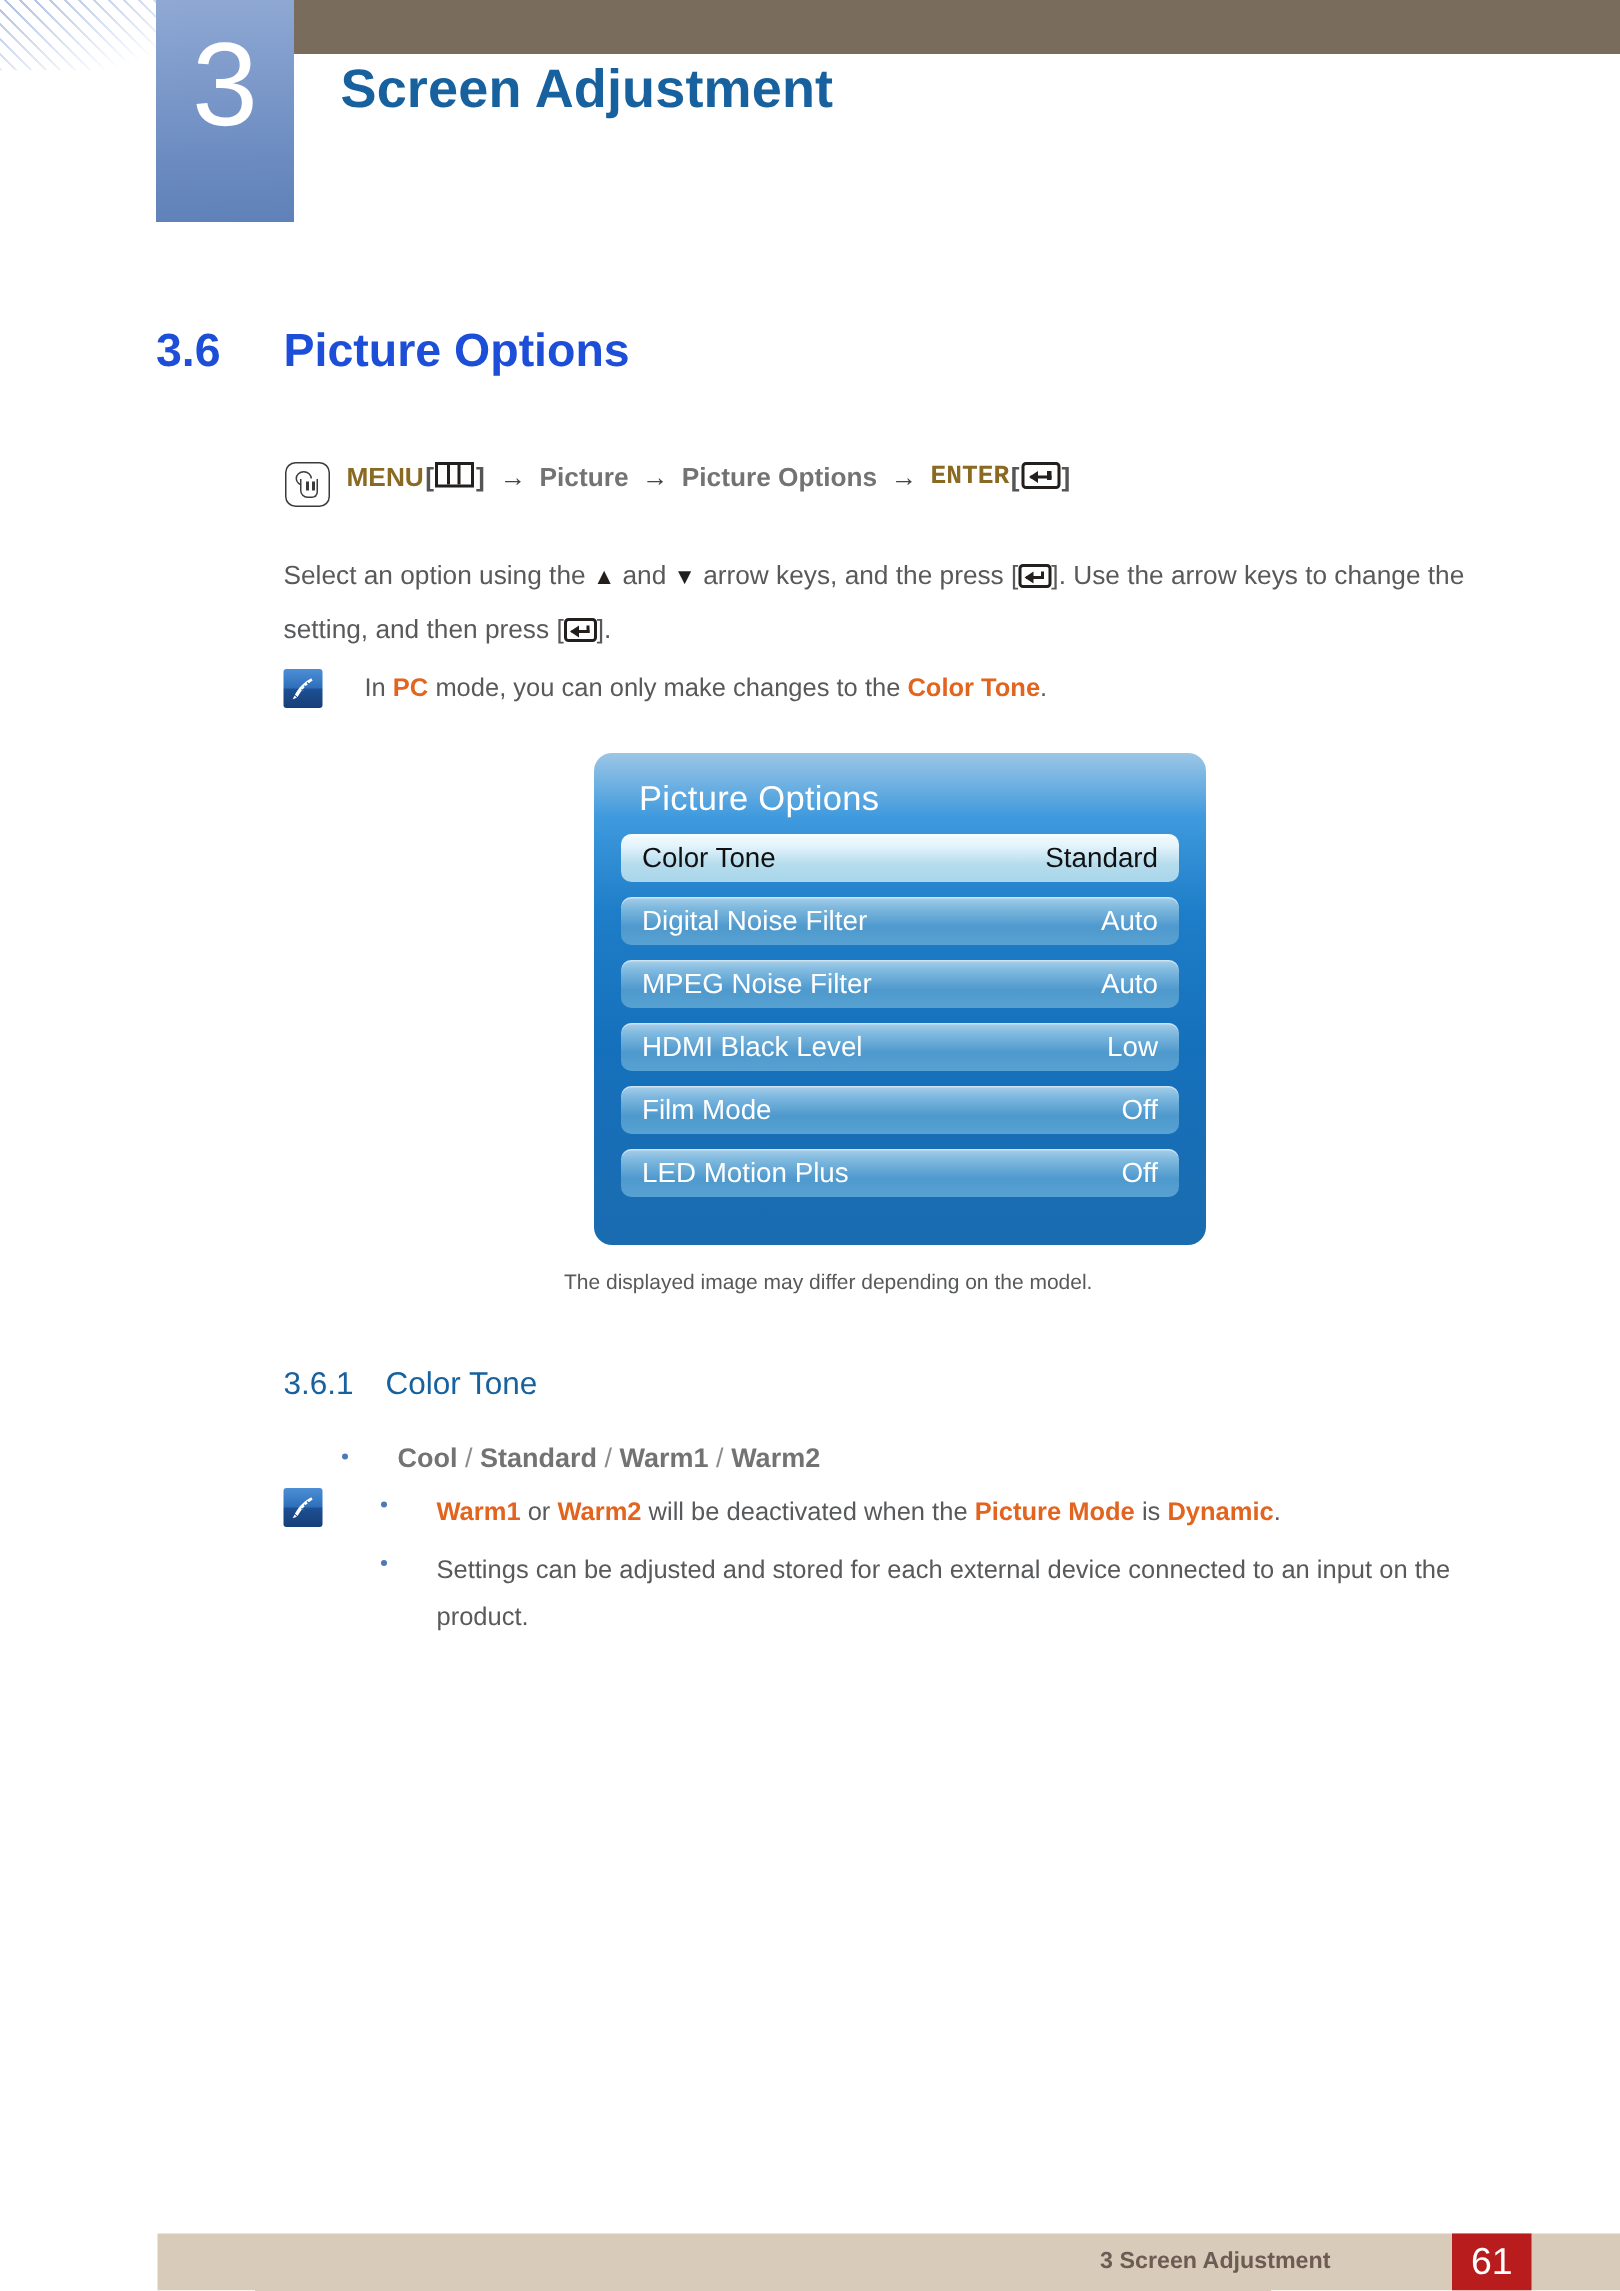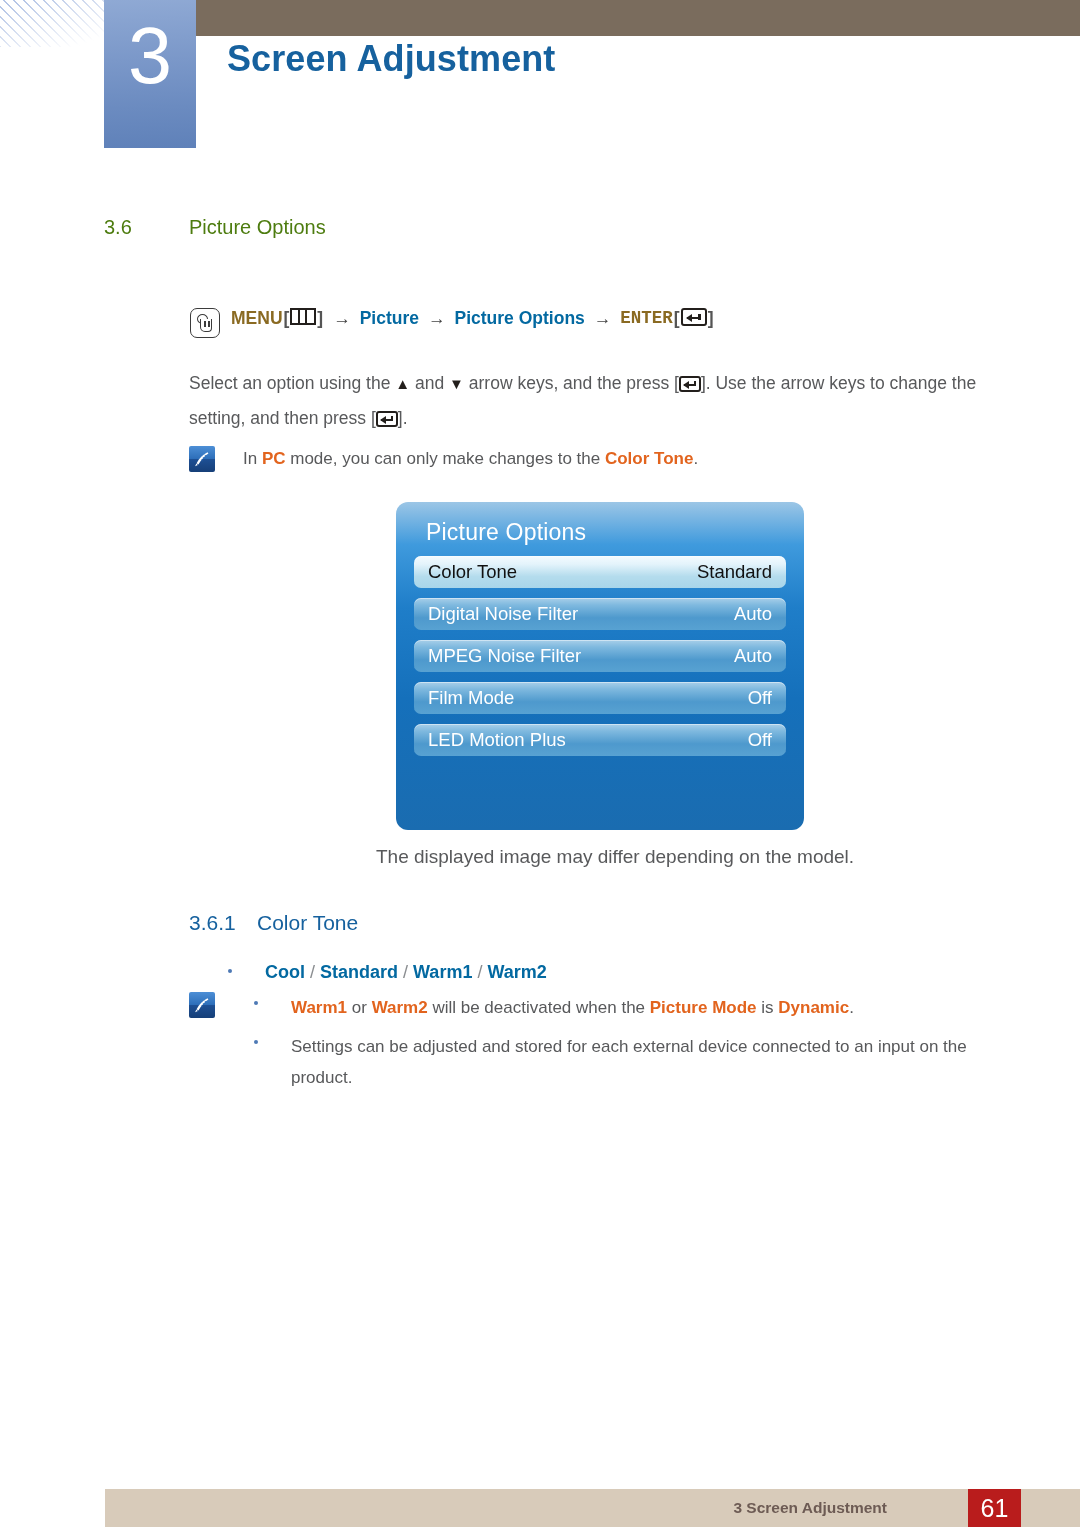--- a/index.html
+++ b/index.html
@@ -66,9 +66,9 @@
   .sec-head {
     position: absolute;
     left: 104px; top: 216px;
-    color: #4d7c0f;
-    font-size: 20px;
-    font-weight: normal;
+    color: #1d4ed8;
+    font-size: 31px;
+    font-weight: bold;
     white-space: nowrap;
   }
   .sec-head .num { display: inline-block; width: 85px; }

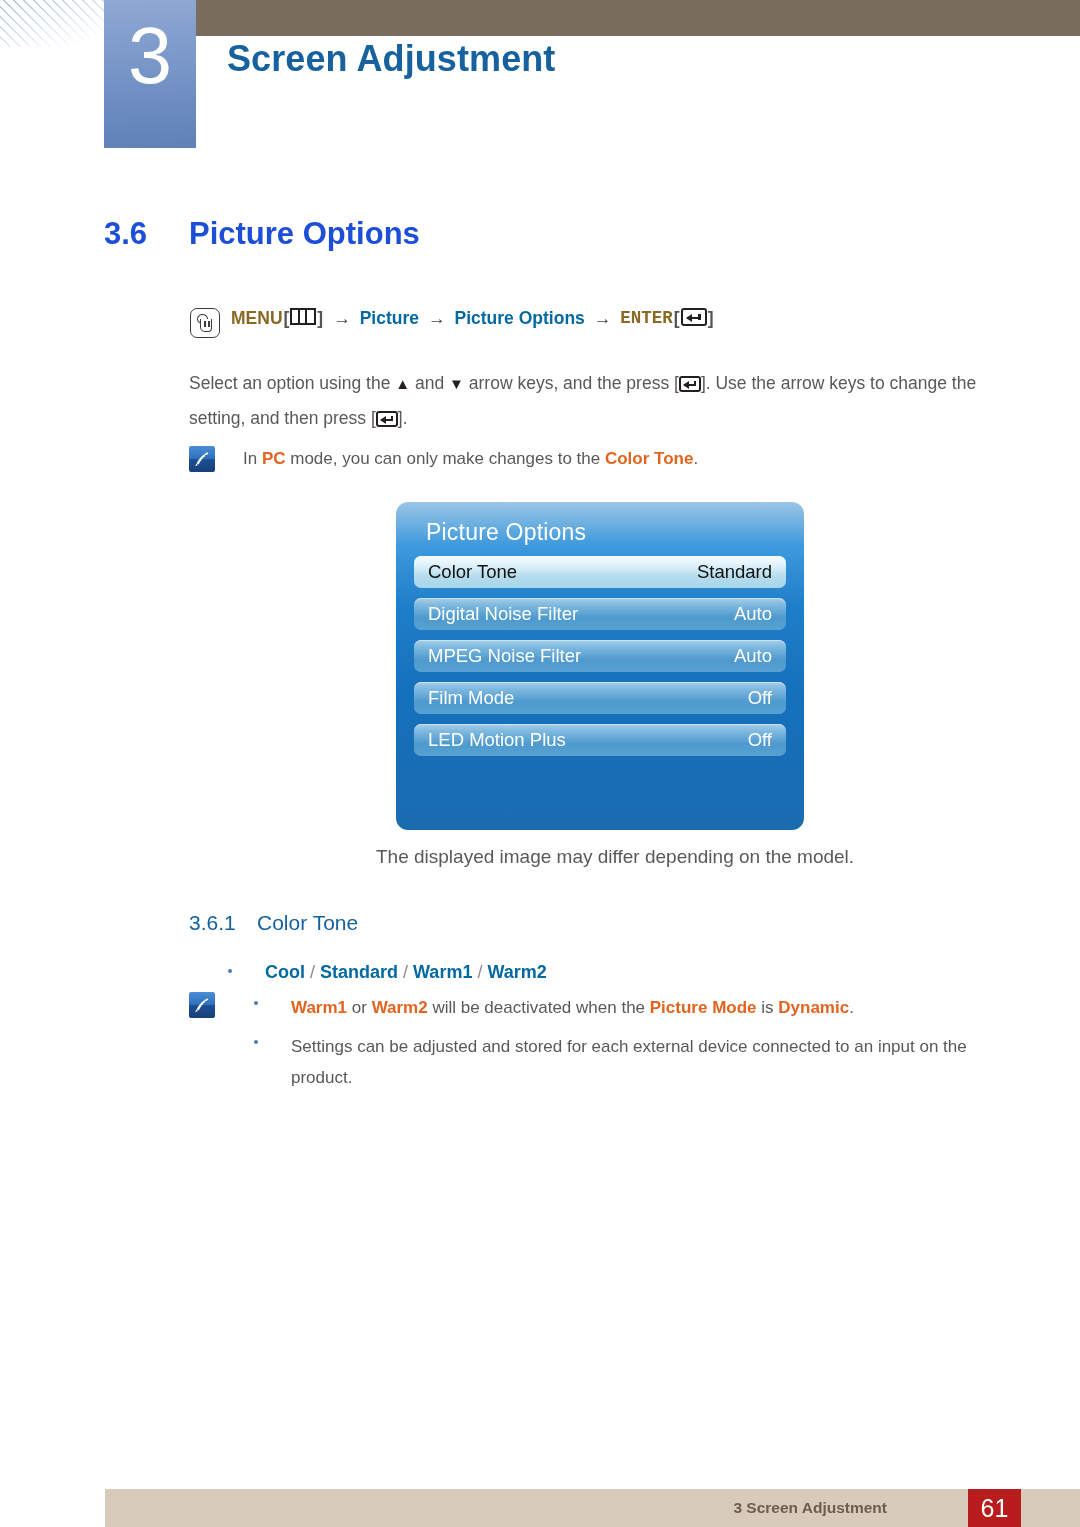--- a/index.html
+++ b/index.html
@@ -121,7 +121,7 @@
 
   .kw-menu { color: #8a6a22; }
   .kw-enter { color: #8a6a22; font-family: Liberation Mono, monospace; }
-  .kw-orange { color: #0369a1; }
+  .kw-orange { color: #737373; }
   .brk { color: #555; font-weight: bold; margin: 0 1px; }
   .arrow { color: #444; margin: 0 9px; font-weight: normal; }
 

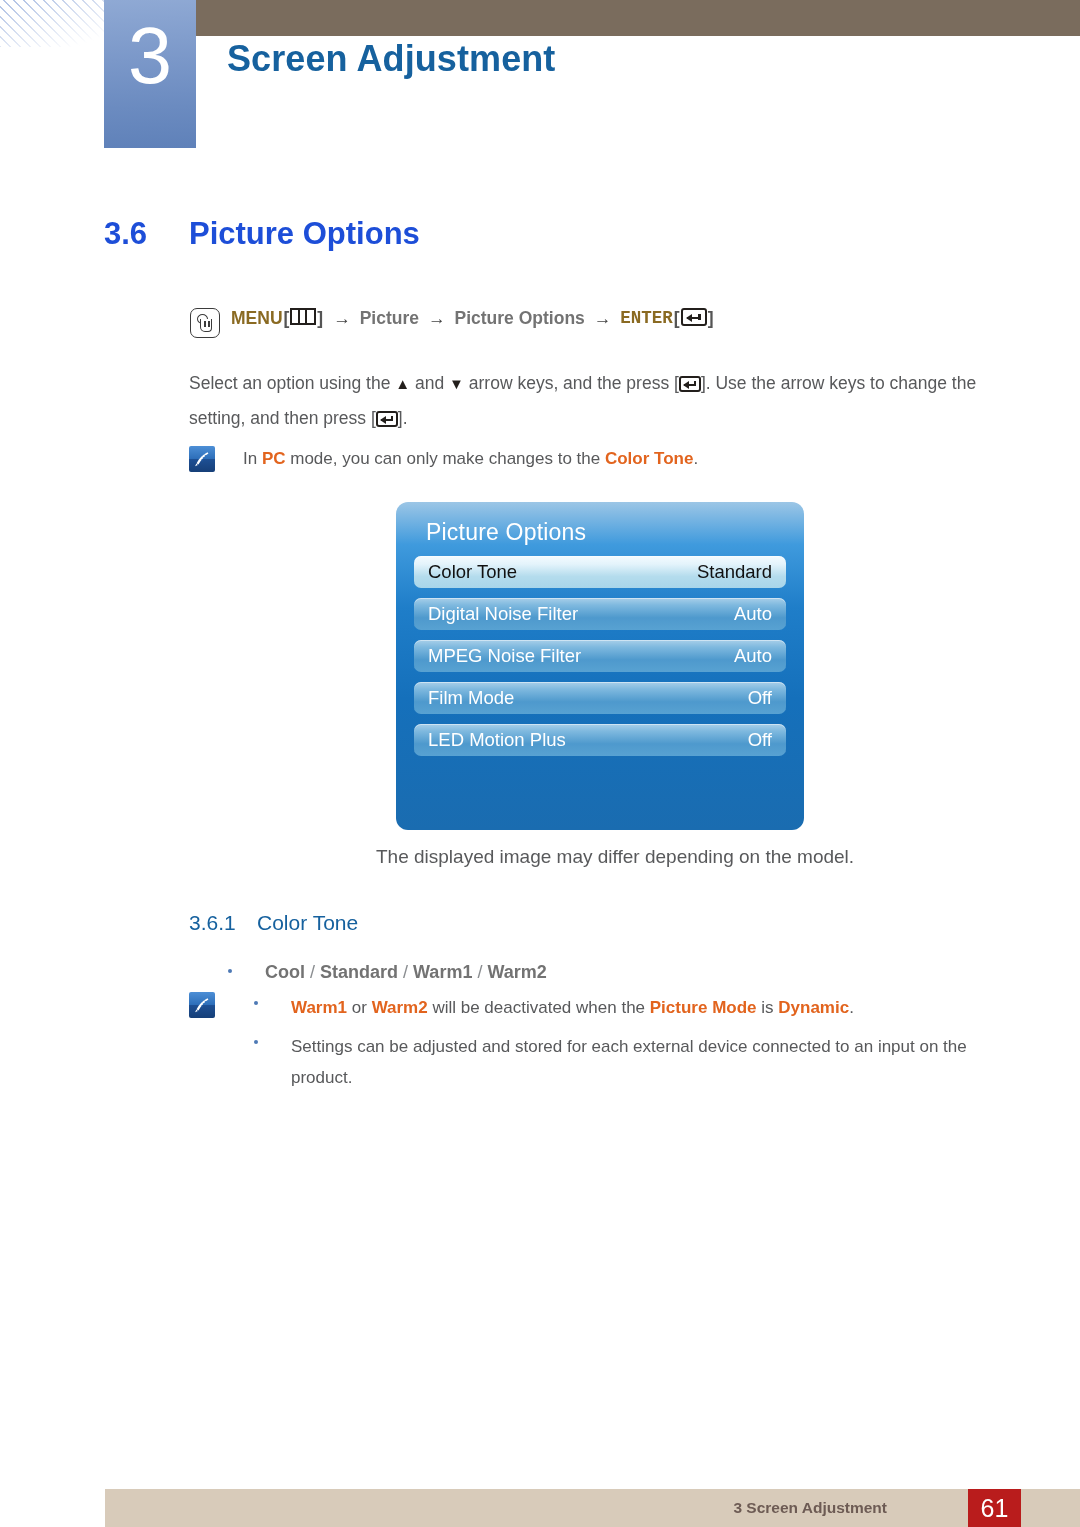--- a/index.html
+++ b/index.html
@@ -417,6 +417,10 @@
     <span>Auto</span>
   </div>
   <div class="osd-row">
+    <span>HDMI Black Level</span>
+    <span>Low</span>
+  </div>
+  <div class="osd-row">
     <span>Film Mode</span>
     <span>Off</span>
   </div>

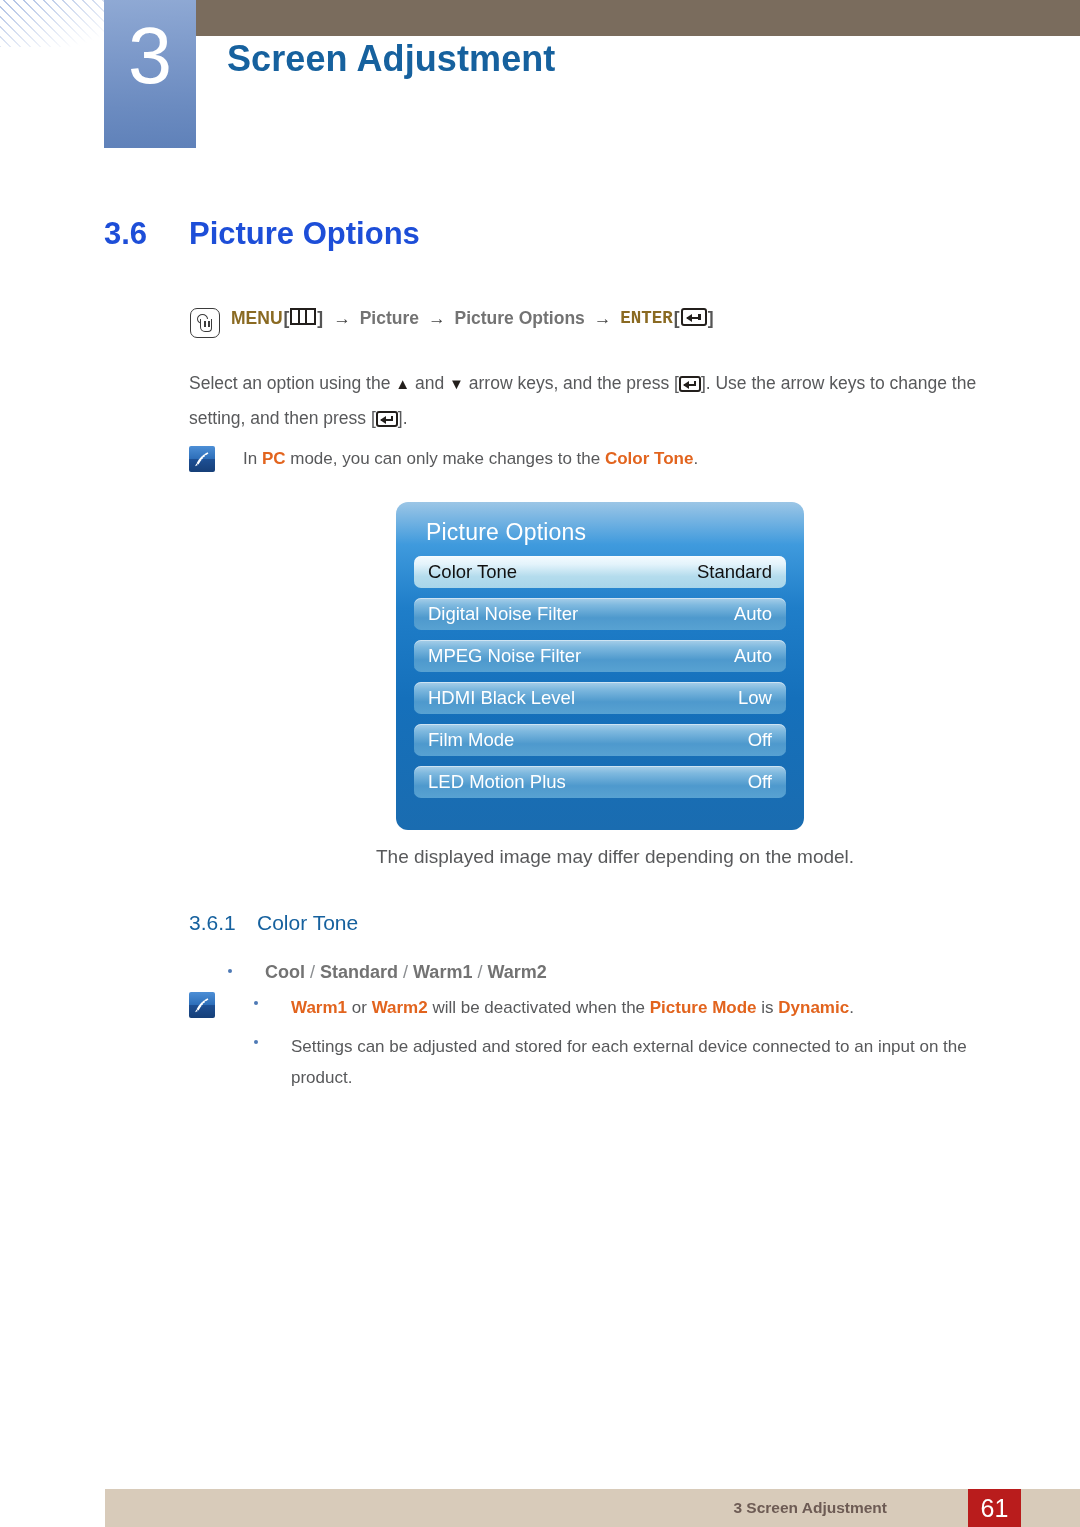--- a/index.html
+++ b/index.html
@@ -259,7 +259,7 @@
     left: 376px; top: 846px;
     width: 640px;
     color: #58595b;
-    font-size: 19px;
+    font-size: 14px;
   }
 
   

